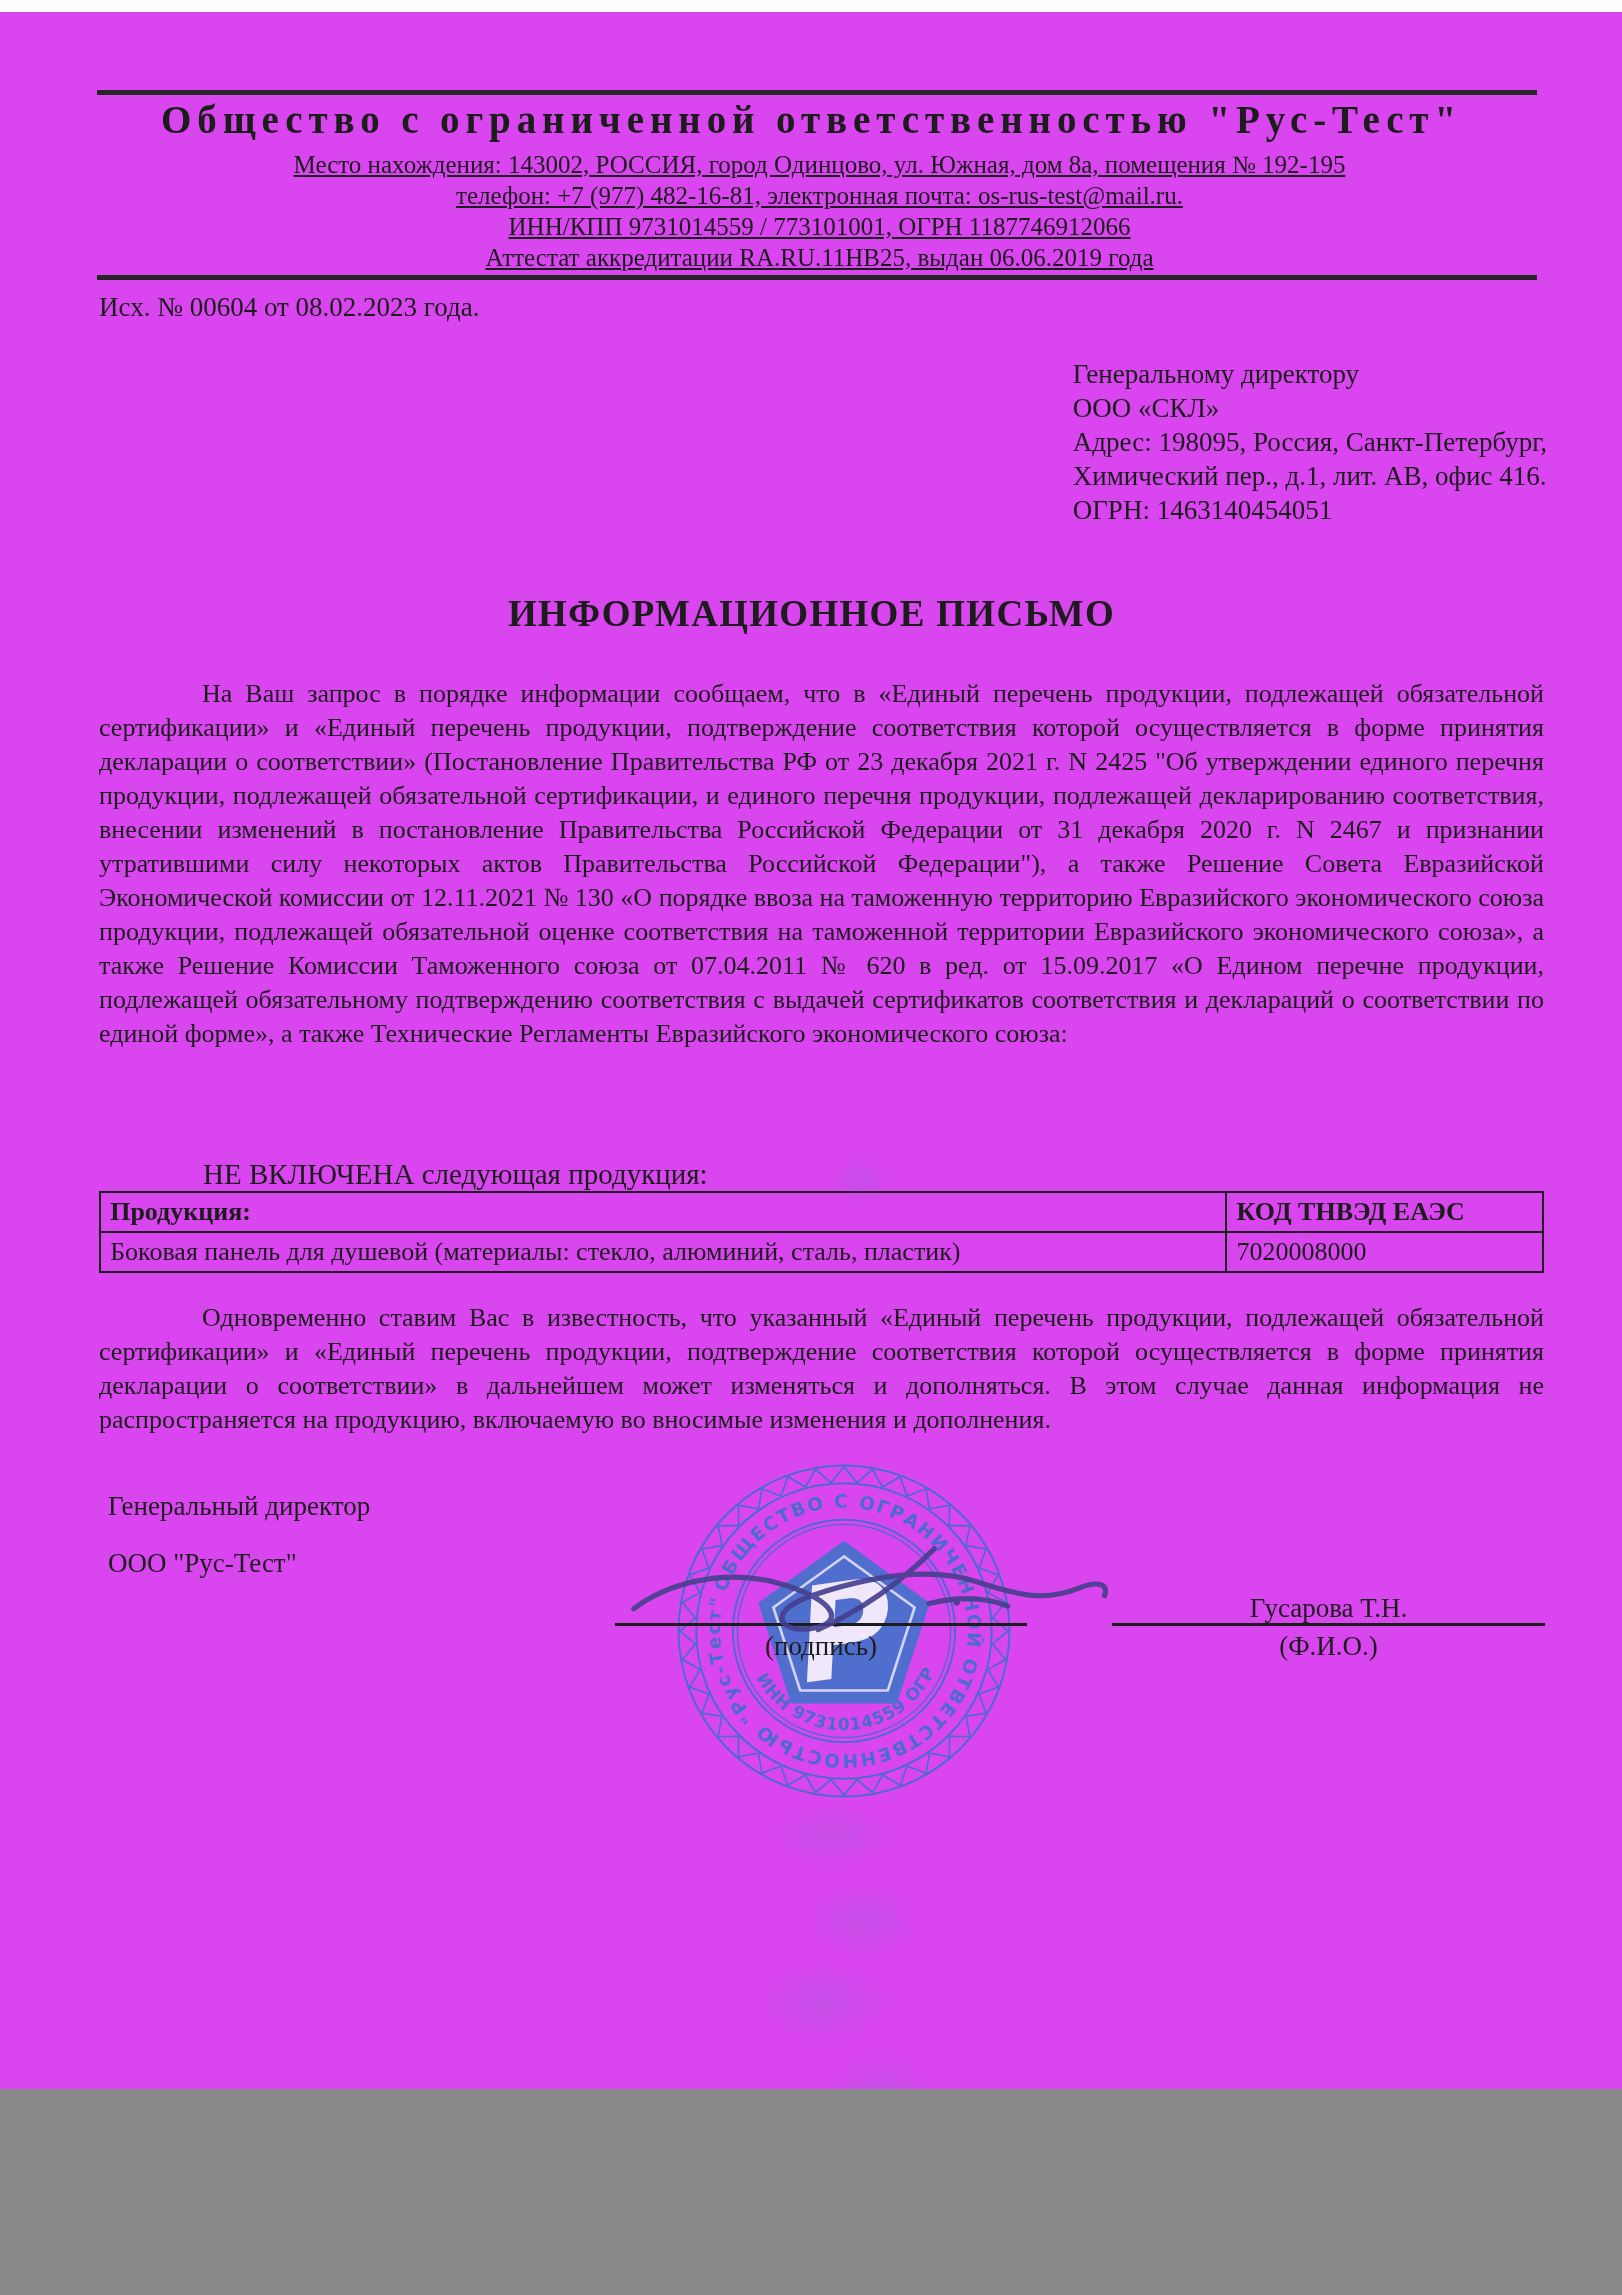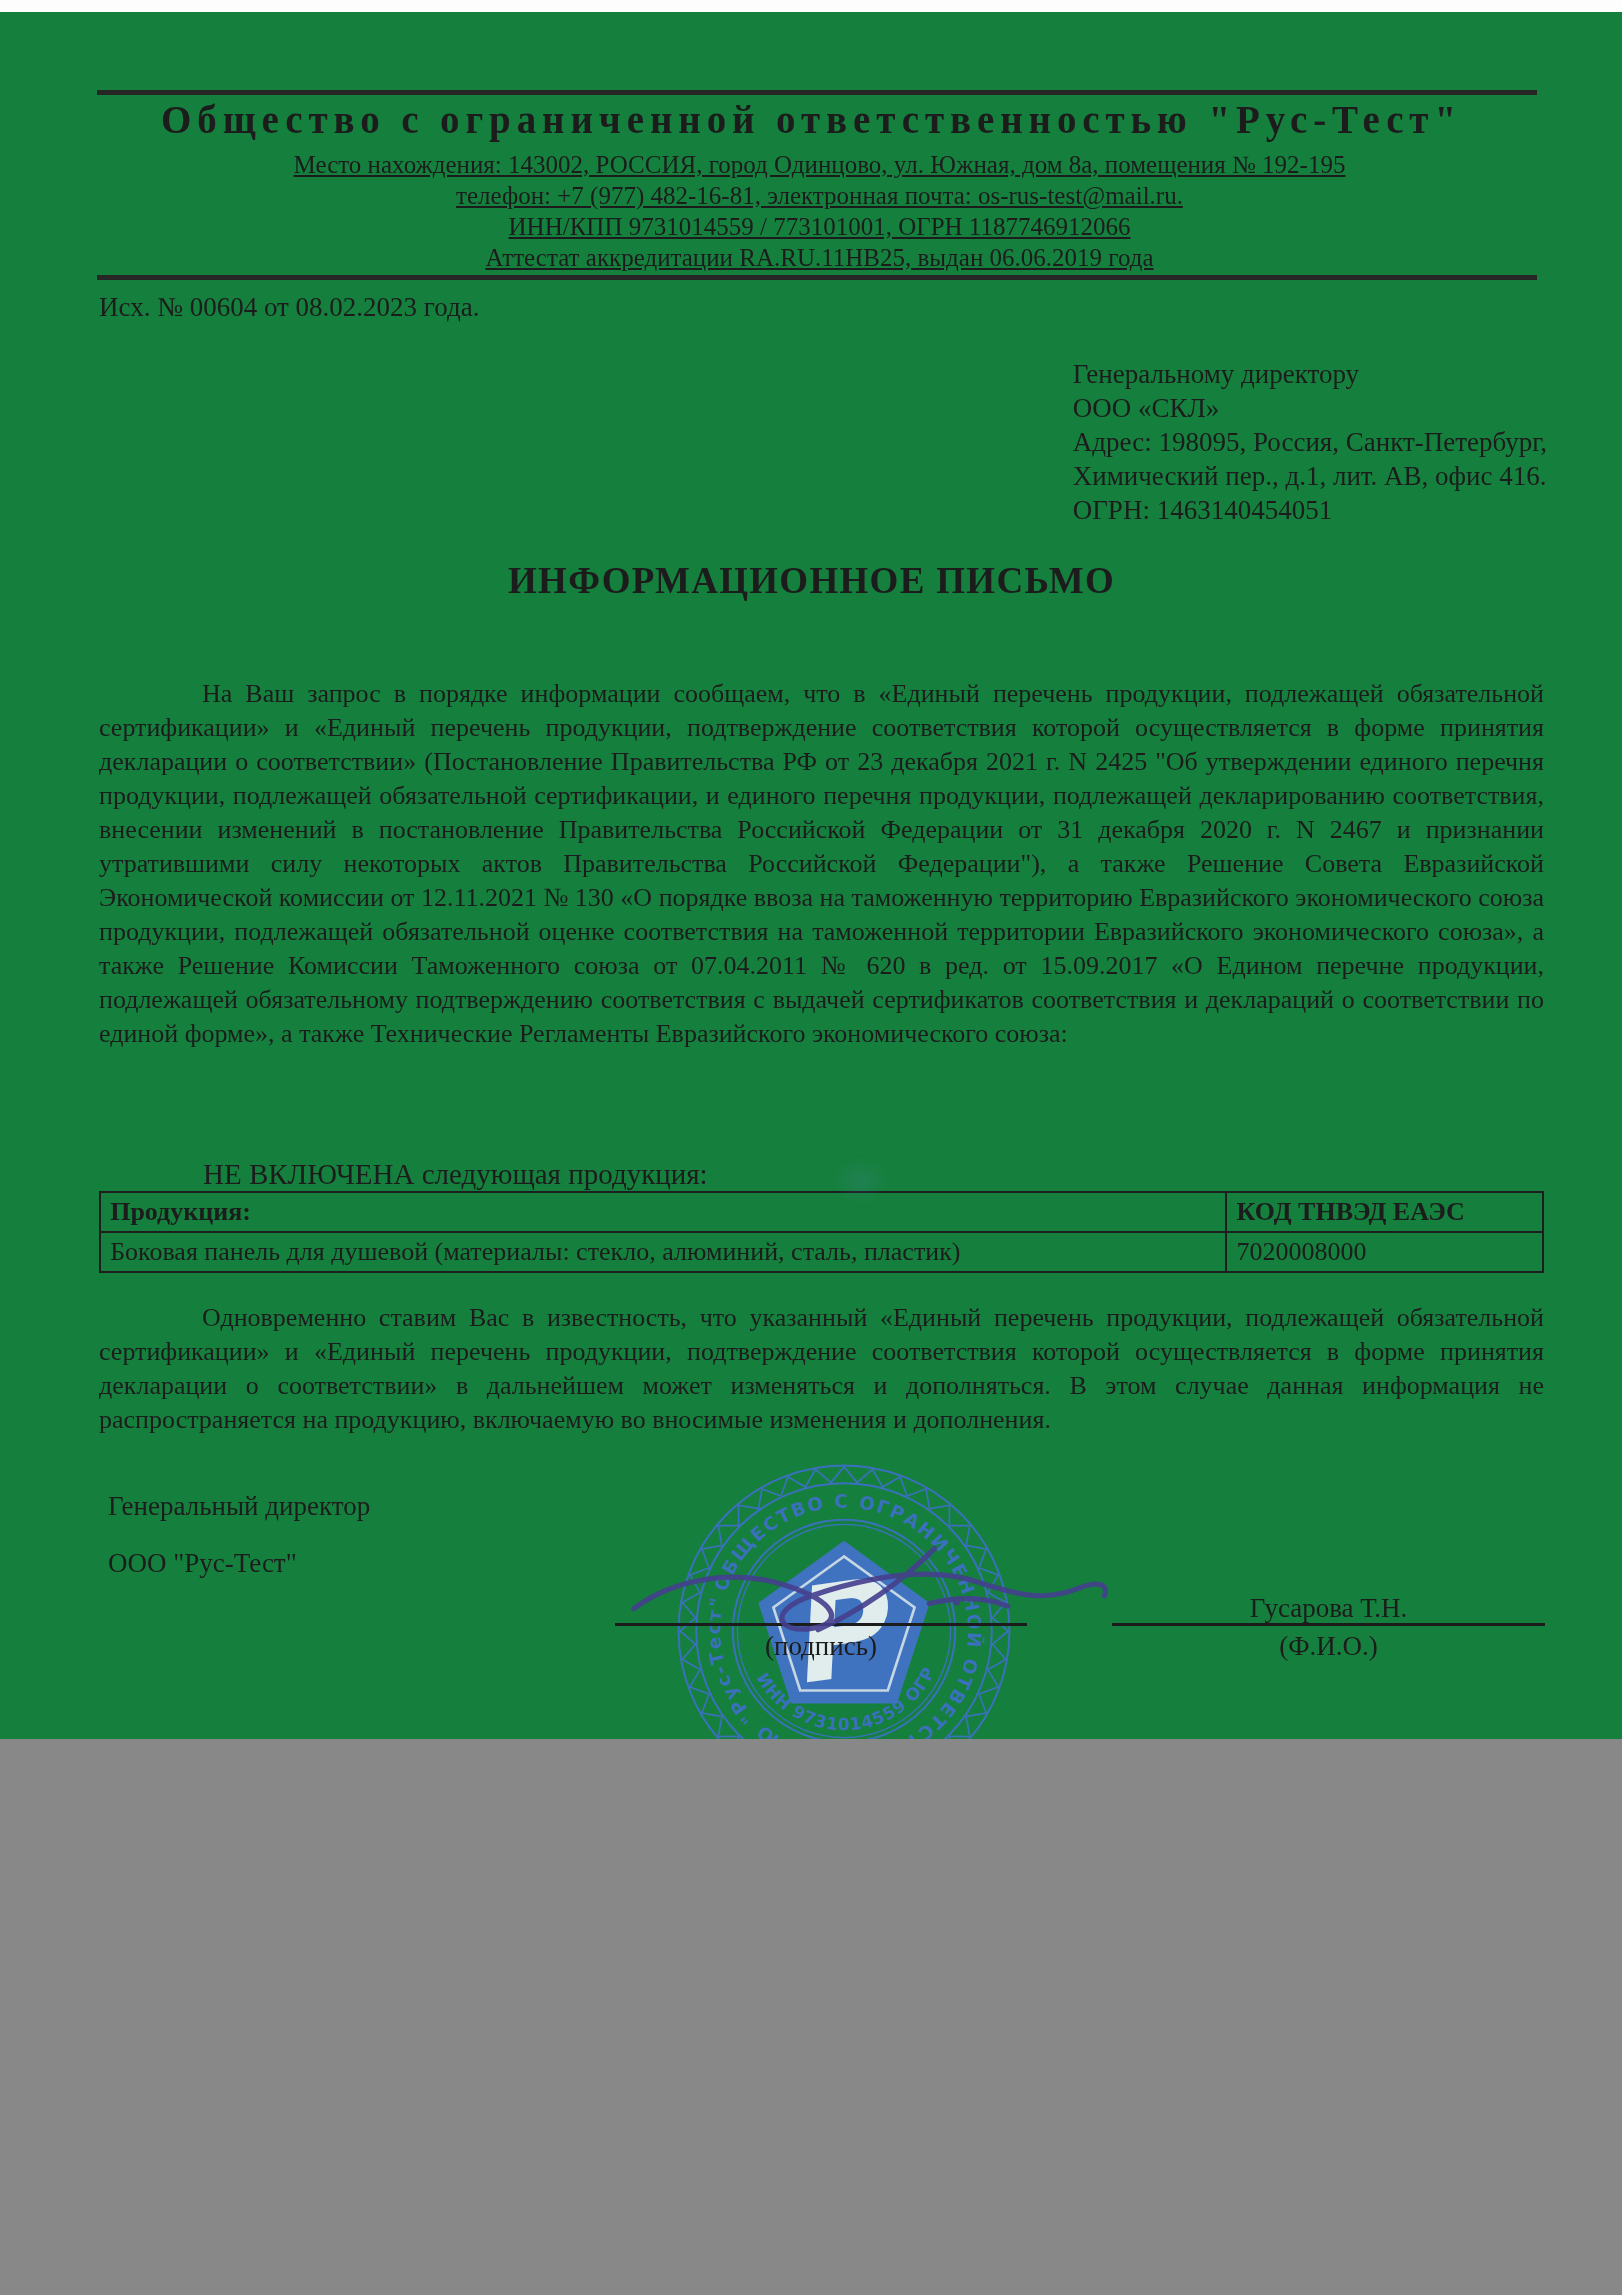--- a/index.html
+++ b/index.html
@@ -4,8 +4,8 @@
 <style>
   html,body{margin:0;padding:0;background:#888;}
   .page{
-    position:relative;width:1623px;height:1739px;
-    background:#15803d;overflow:hidden;
+    position:relative;width:1623px;height:2089px;
+    background:#d946ef;overflow:hidden;
     font-family:"Liberation Serif","DejaVu Serif",serif;color:#1c1c1c;
   }
   .scan-top-edge{position:absolute;top:0;left:0;width:100%;height:11.8px;background:#fdfdfd;}

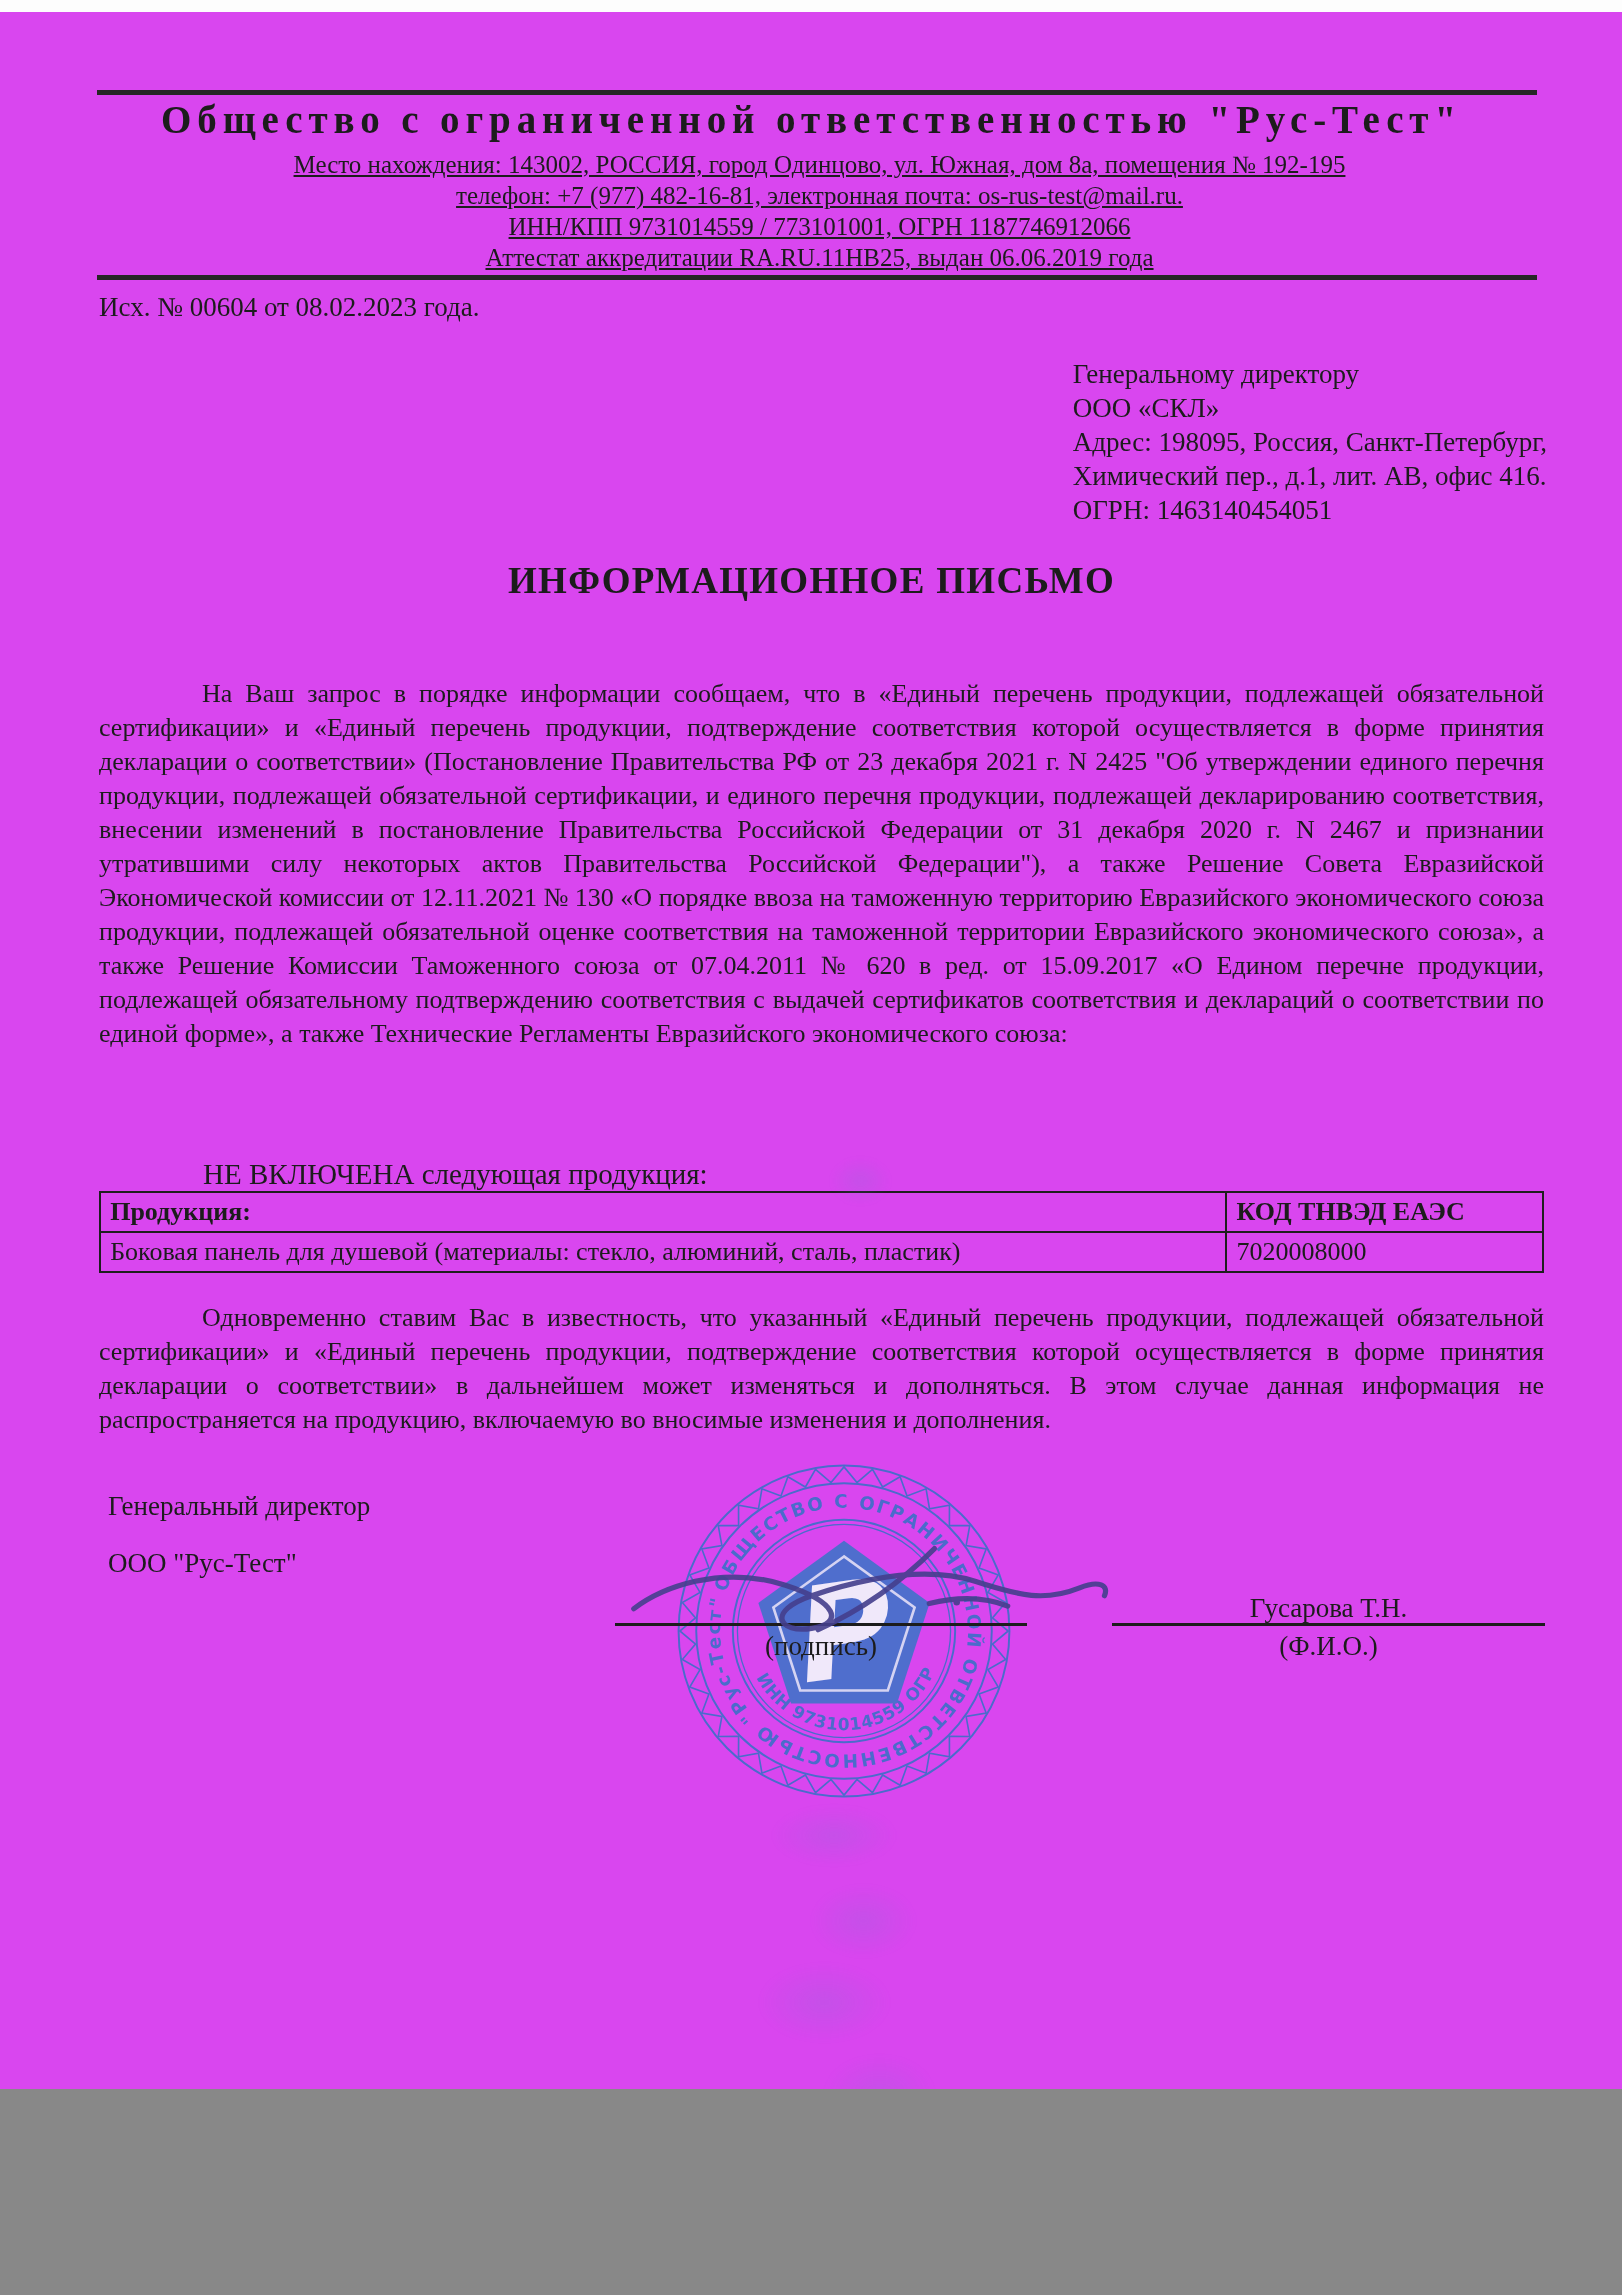--- a/index.html
+++ b/index.html
@@ -26,7 +26,7 @@
   .recipient{position:absolute;top:357px;right:76px;text-align:left;
     font-size:27px;line-height:34px;}
 
-  .letter-title{position:absolute;top:559px;left:0;width:100%;text-align:center;
+  .letter-title{position:absolute;top:592px;left:0;width:100%;text-align:center;
     font-size:37px;font-weight:bold;letter-spacing:1.3px;}
 
   .para{position:absolute;left:99px;width:1445px;font-size:26px;line-height:34px;

